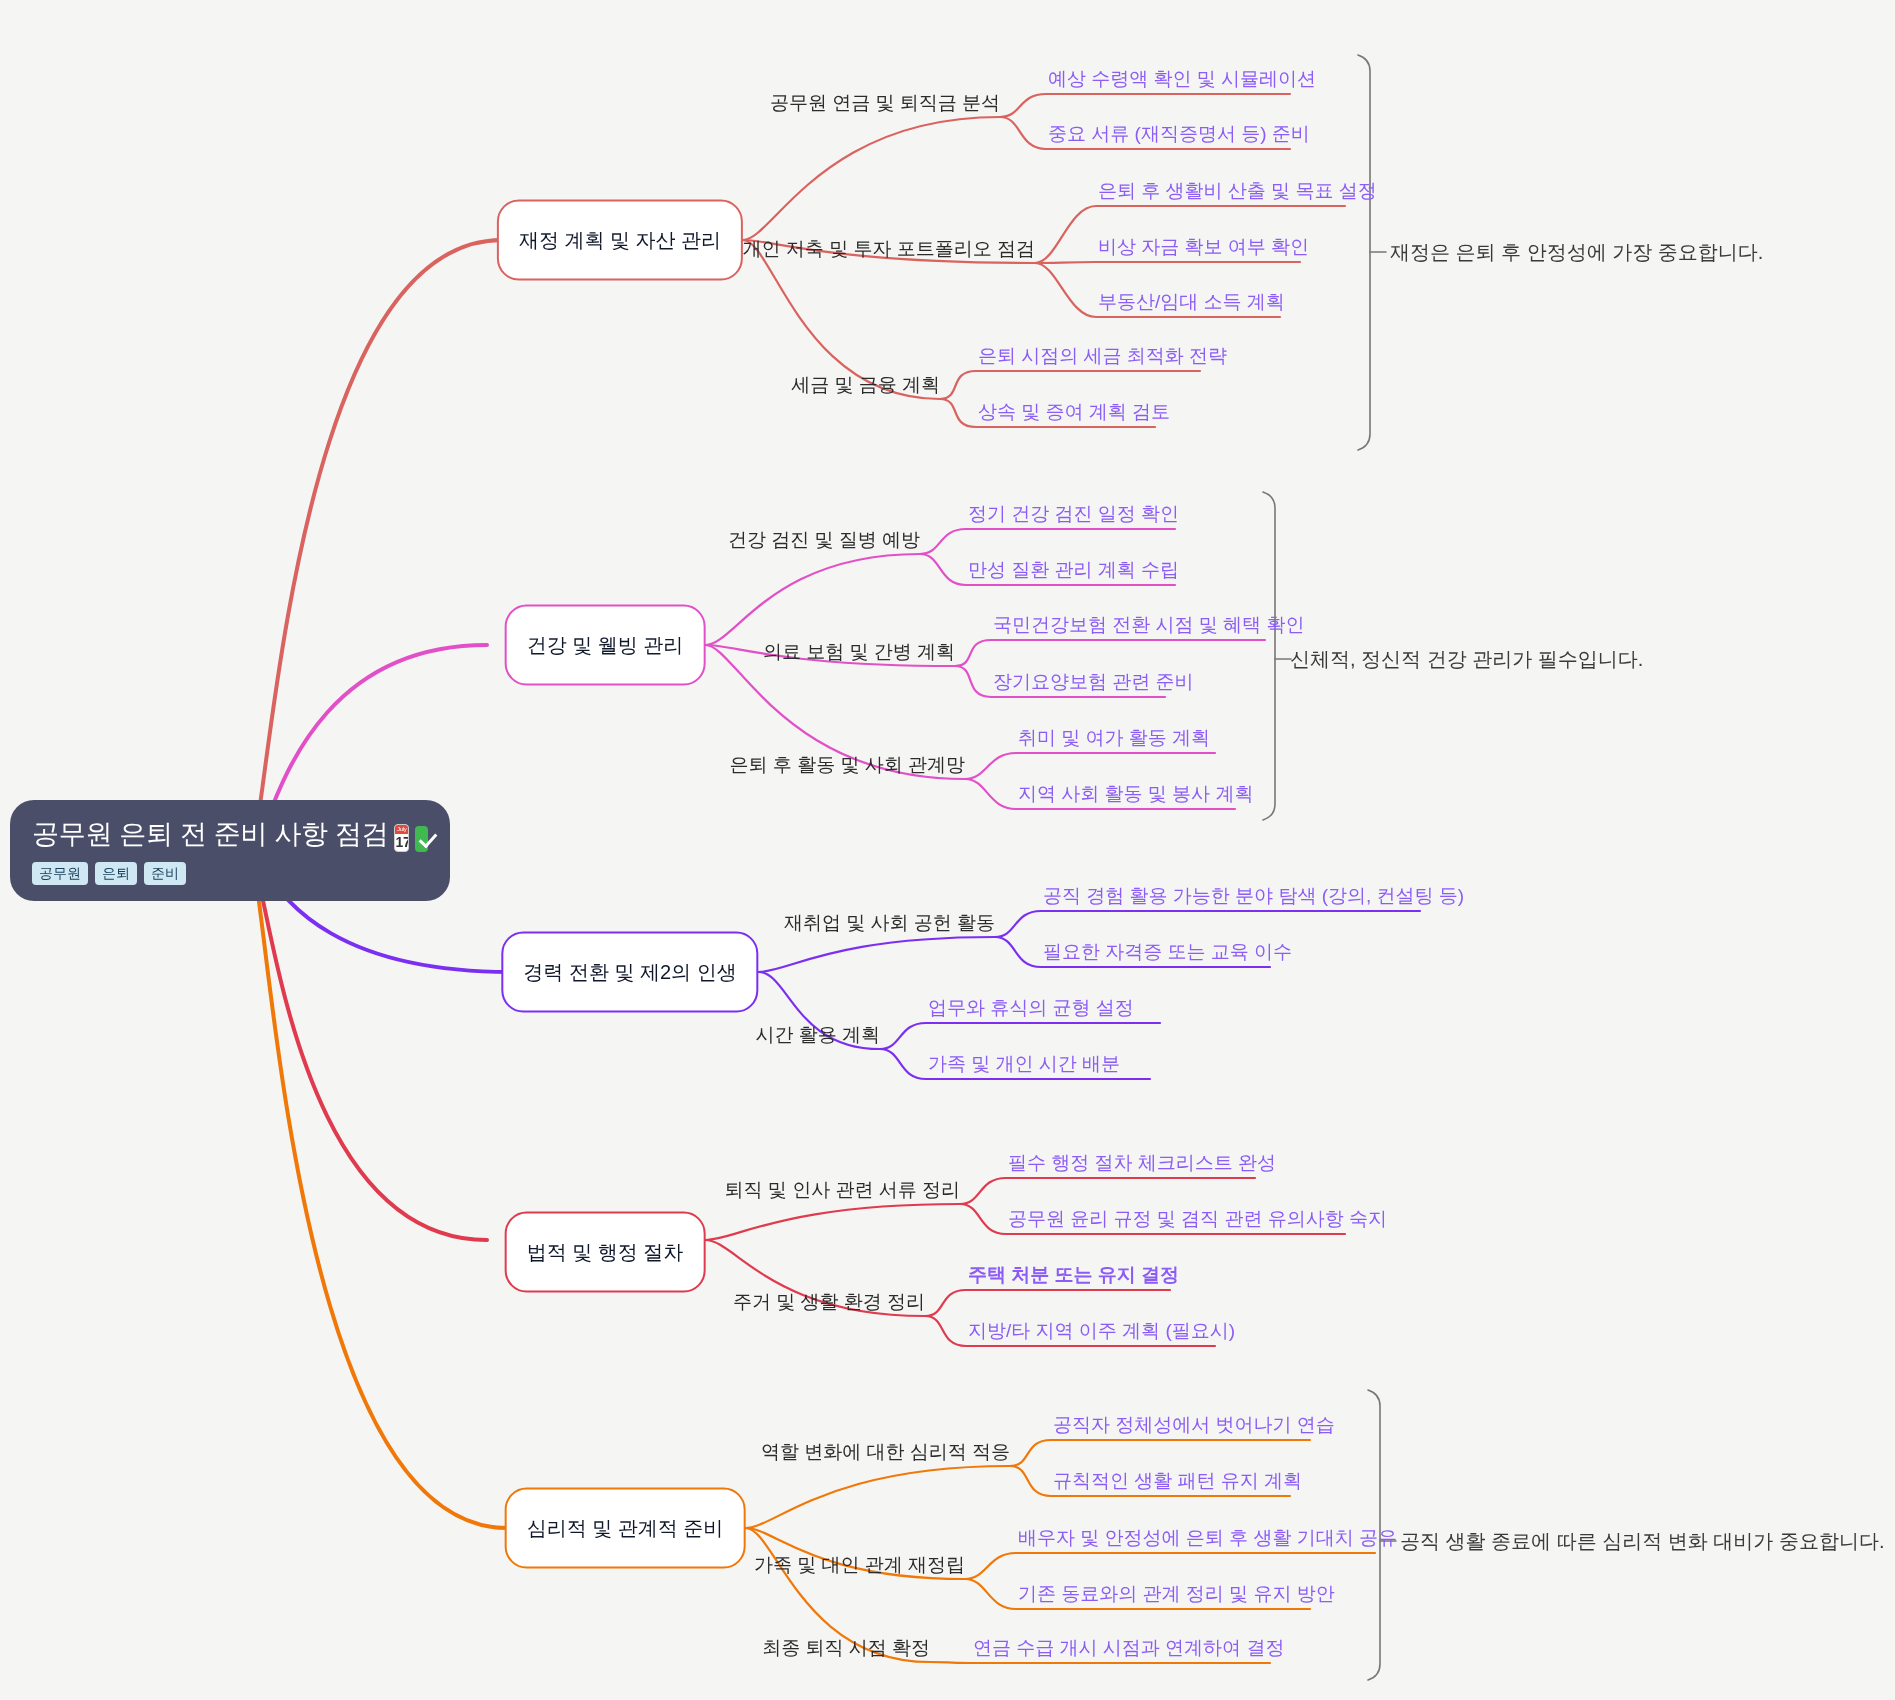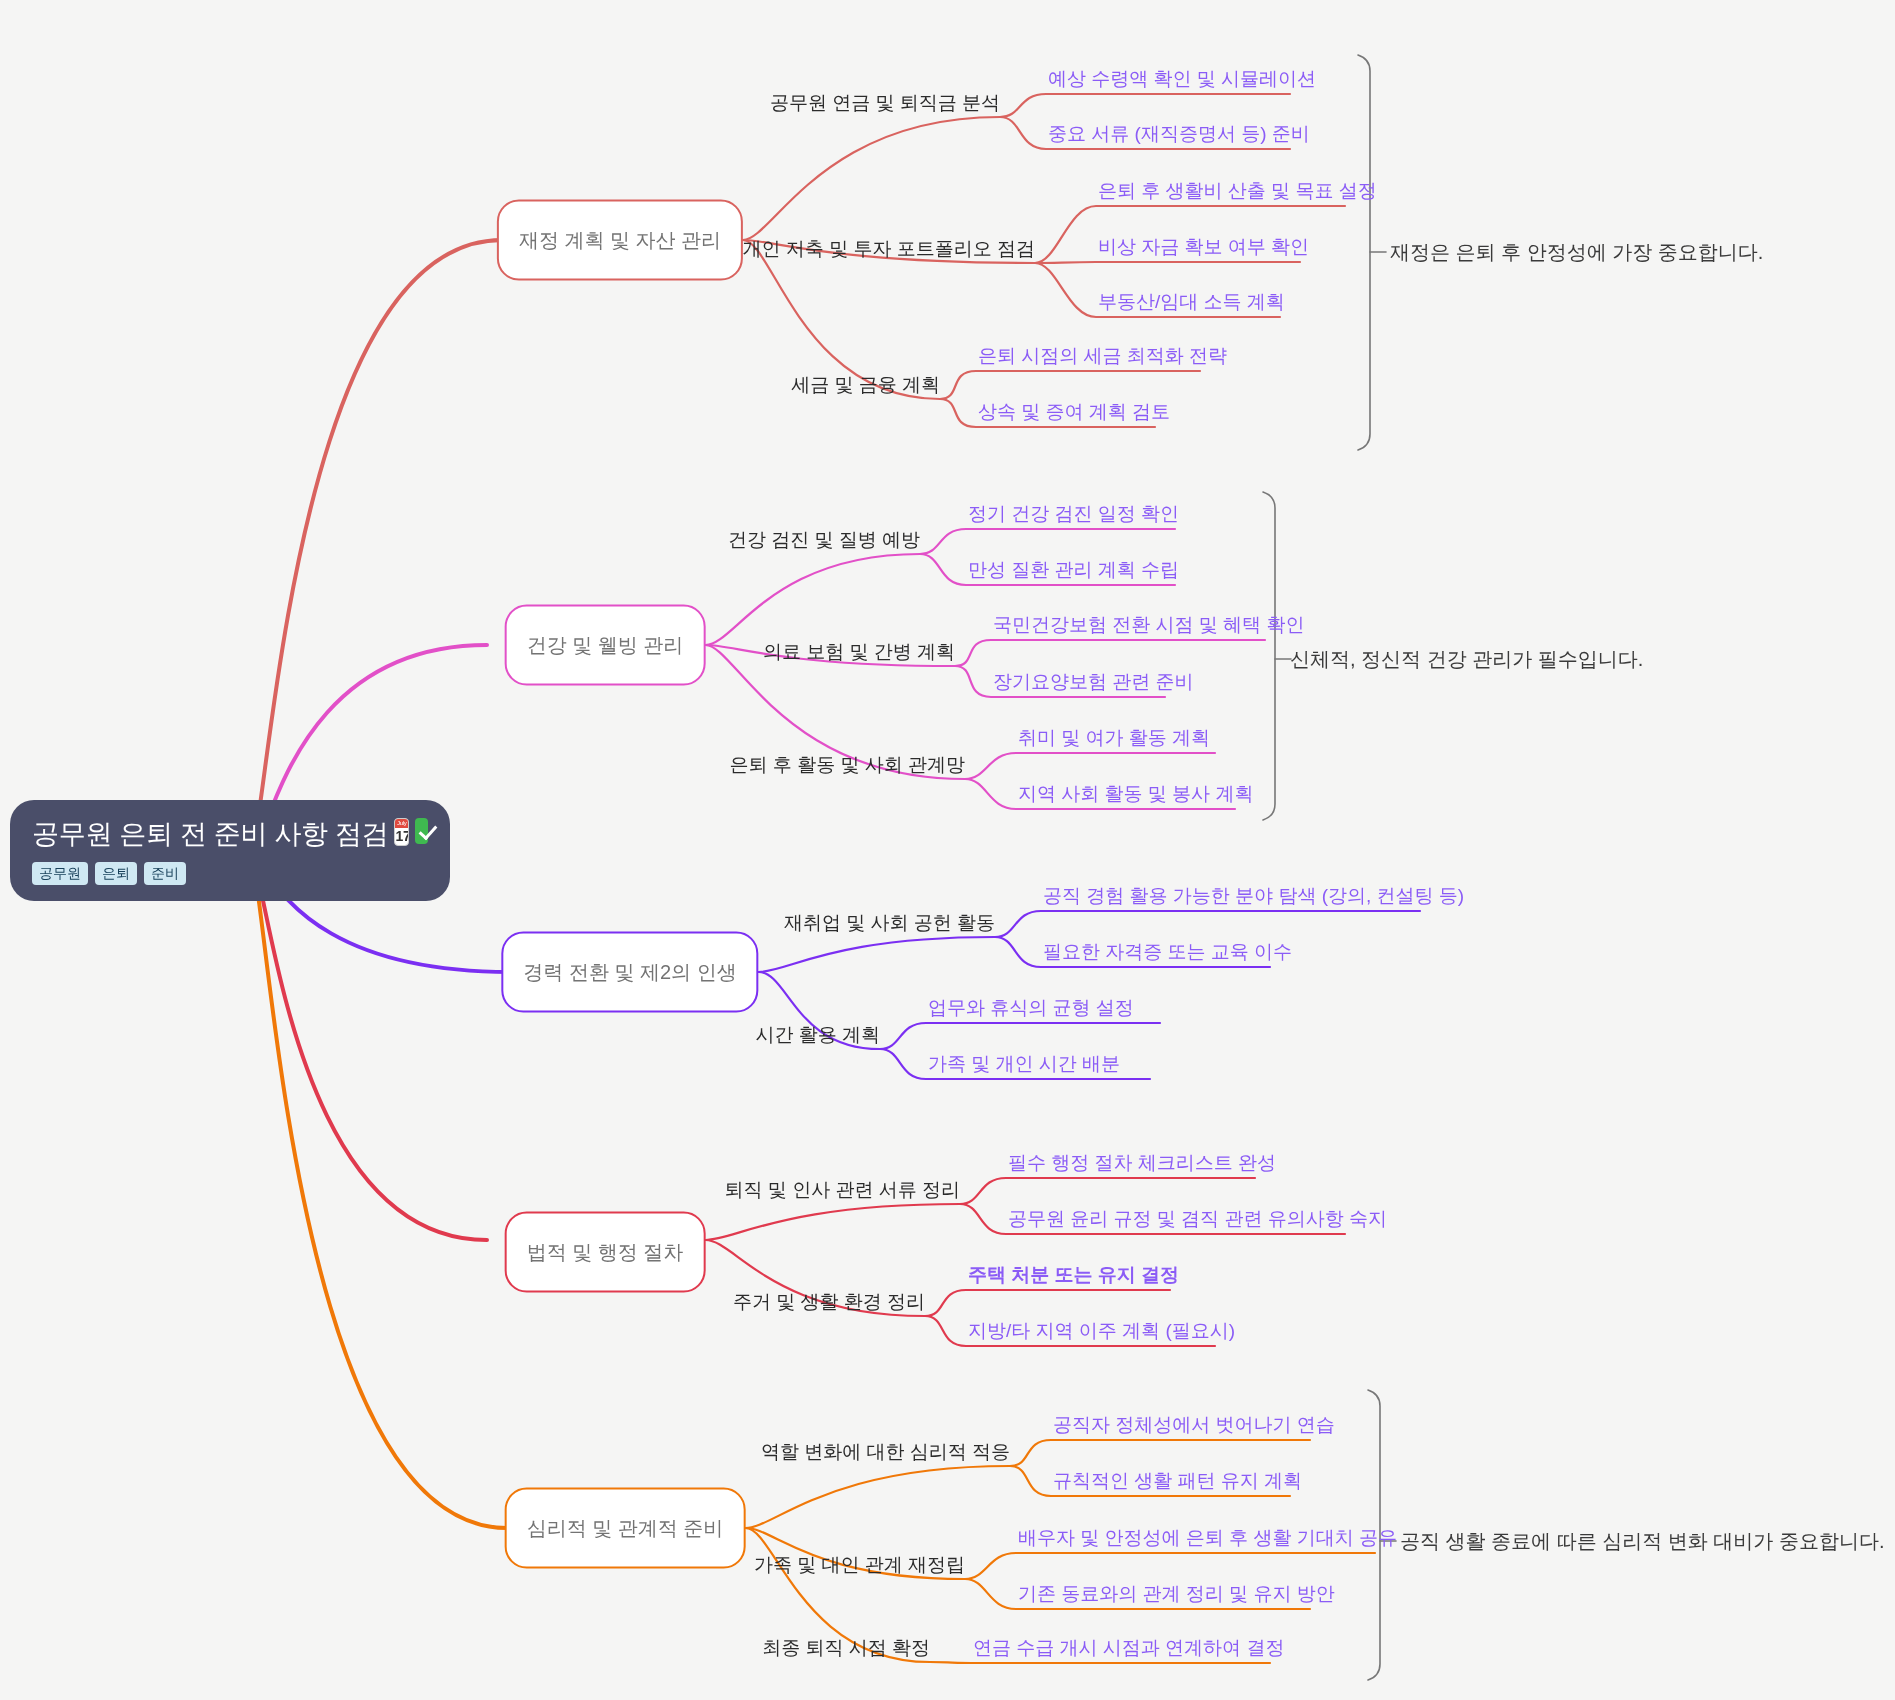--- a/index.html
+++ b/index.html
@@ -66,7 +66,7 @@
     border-radius:22px;
     padding:25px 20px;
     font-size:20px;
-    color:#737373;
+    color:#0f172a;
     transform:translate(-50%,-50%);
   }
   

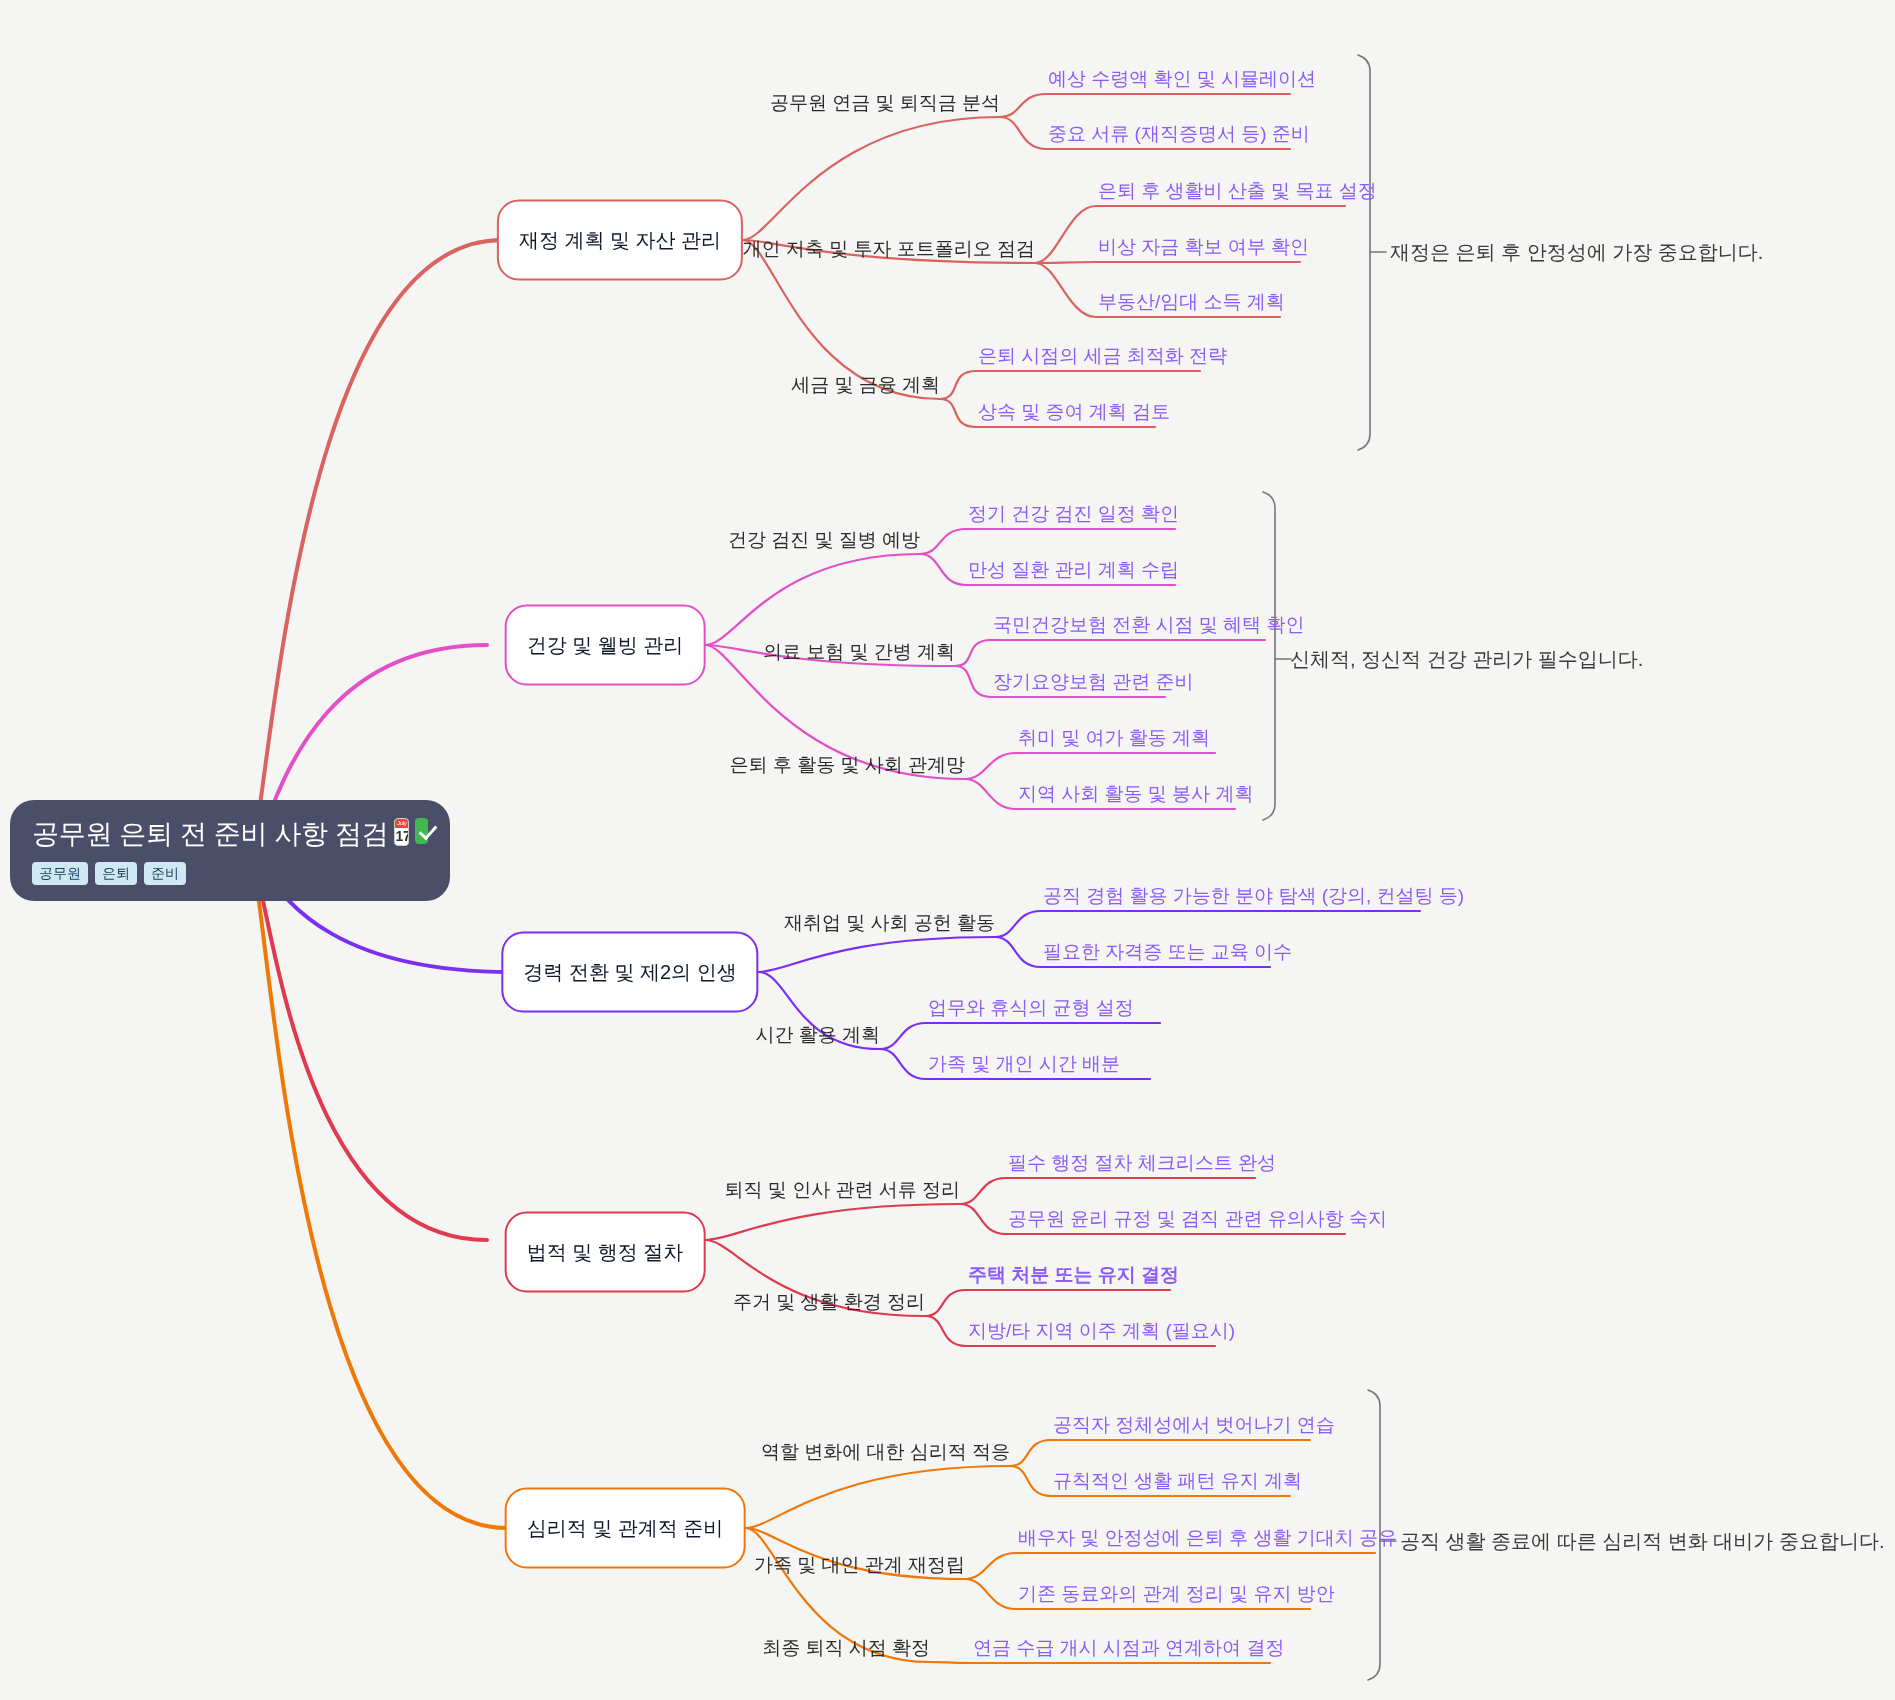--- a/index.html
+++ b/index.html
@@ -29,7 +29,7 @@
     font-size:27px;
     letter-spacing:-0.3px;
     line-height:1.25;
-    display:flex;align-items:flex-start;gap:6px;
+    display:flex;align-items:flex-end;gap:6px;
   }
   .cal-ico{
     display:inline-block;width:26px;height:26px;border-radius:4px;

